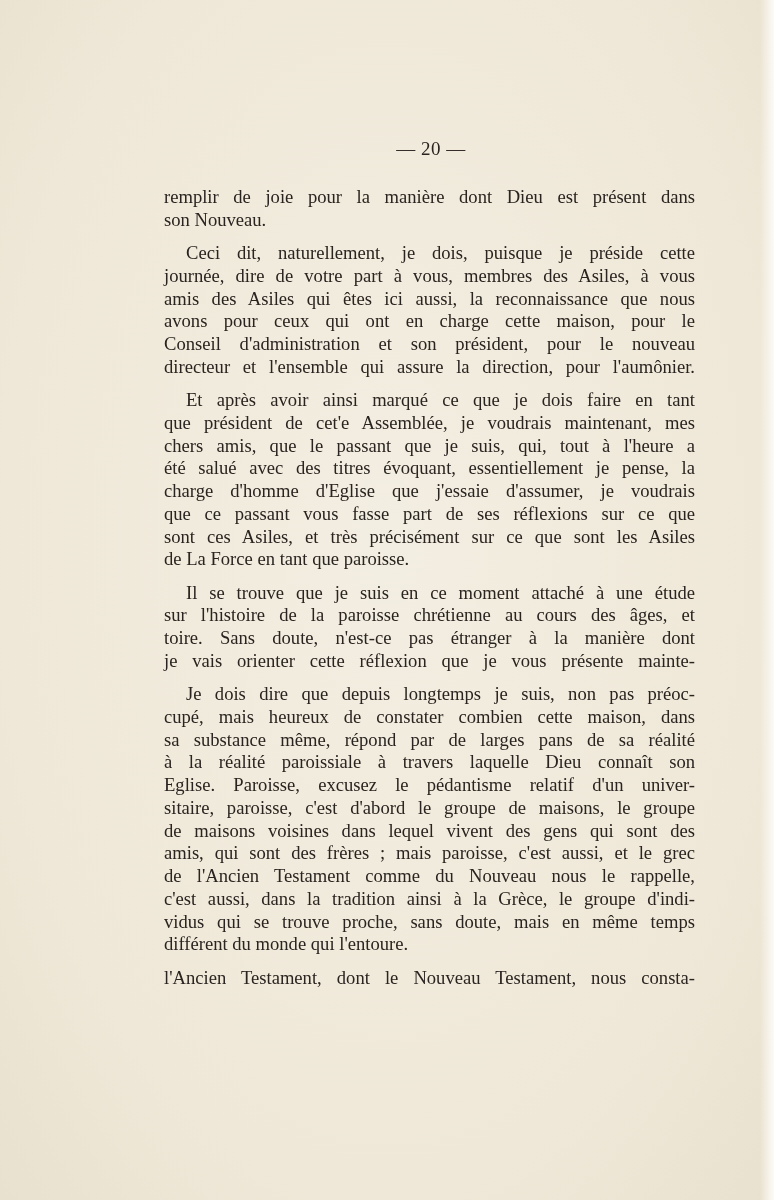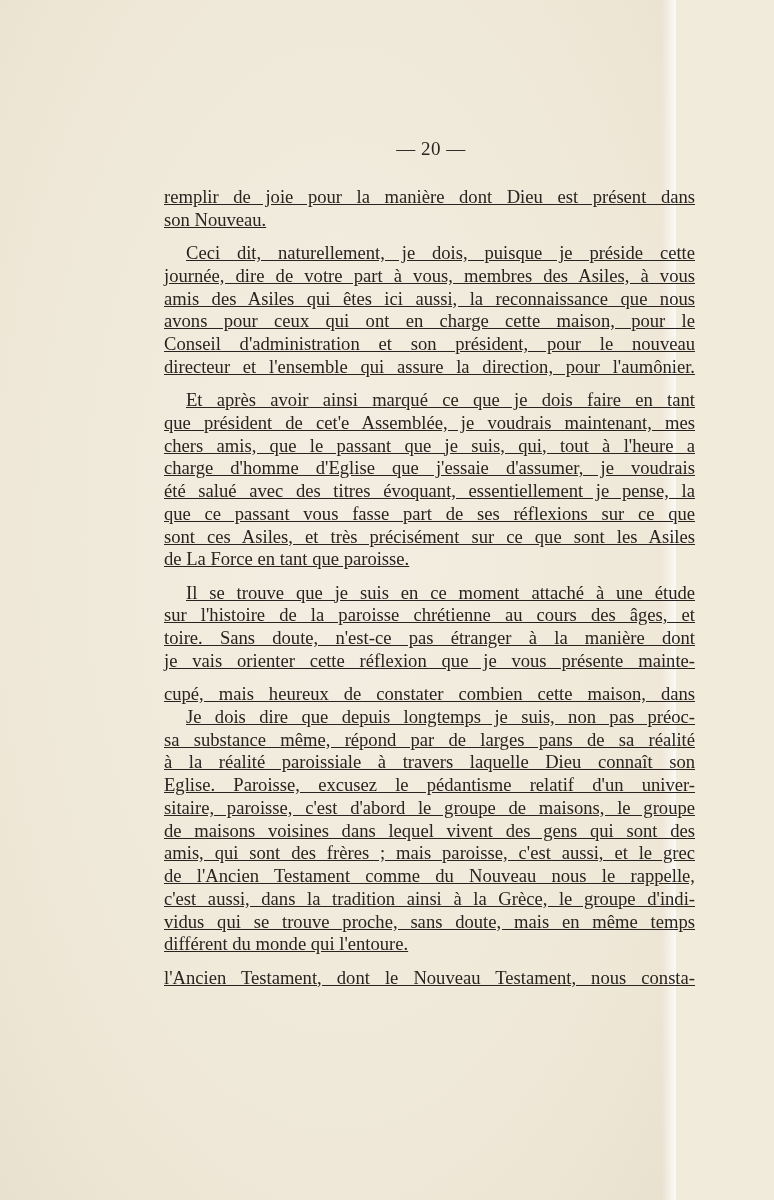--- a/index.html
+++ b/index.html
@@ -11,7 +11,7 @@
       position: relative;
     }
     .page {
-      position: absolute; left: 0; top: 0; width: 676px; height: 1200px;
+      position: absolute; left: 0; top: 0; width: 774px; height: 1200px;
       background:
         radial-gradient(ellipse at 50% 45%, #f3eee2 0%, #efe8d8 70%, #e9e1cf 100%);
     }

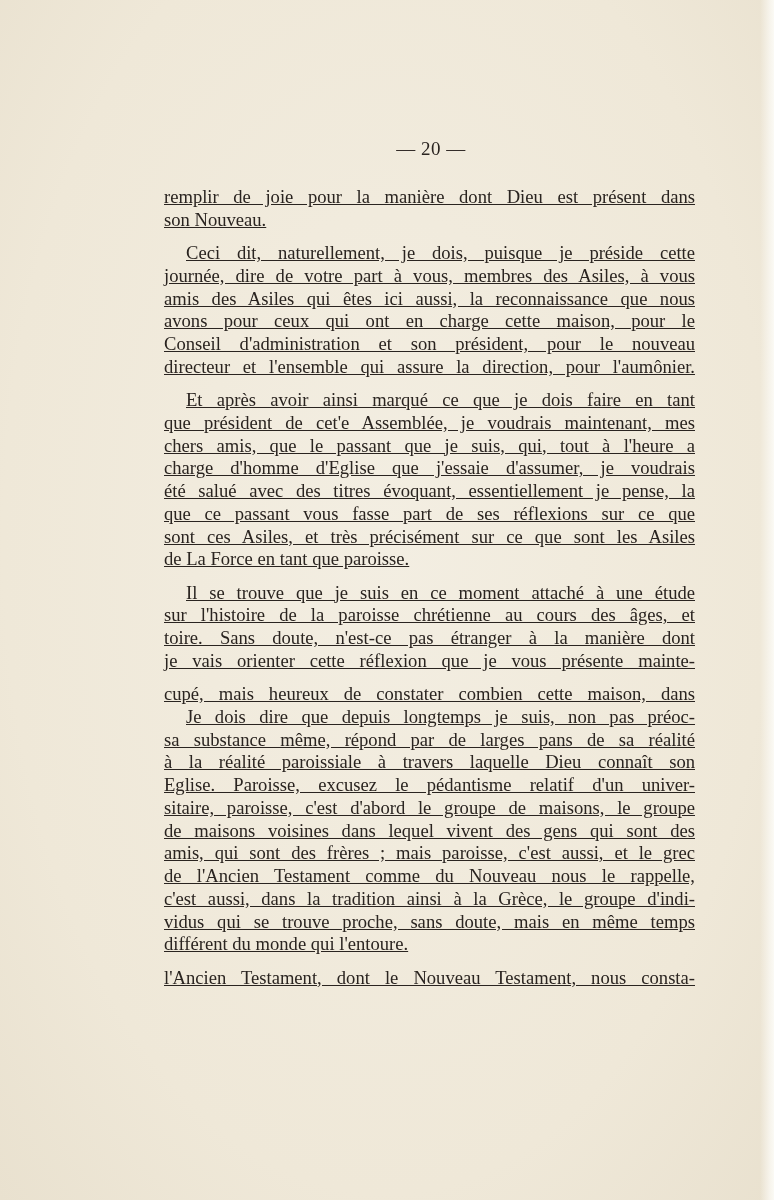--- a/index.html
+++ b/index.html
@@ -30,7 +30,7 @@
     .para { margin: 0 0 10.5px 0; }
     .line {
       display: block; height: 22.75px; white-space: nowrap;
-      text-align: justify; text-align-last: justify; text-decoration: underline;
+      text-align: justify; text-align-last: justify;
     }
     .line.last { text-align-last: left; }
     .line.indent { padding-left: 22px; }

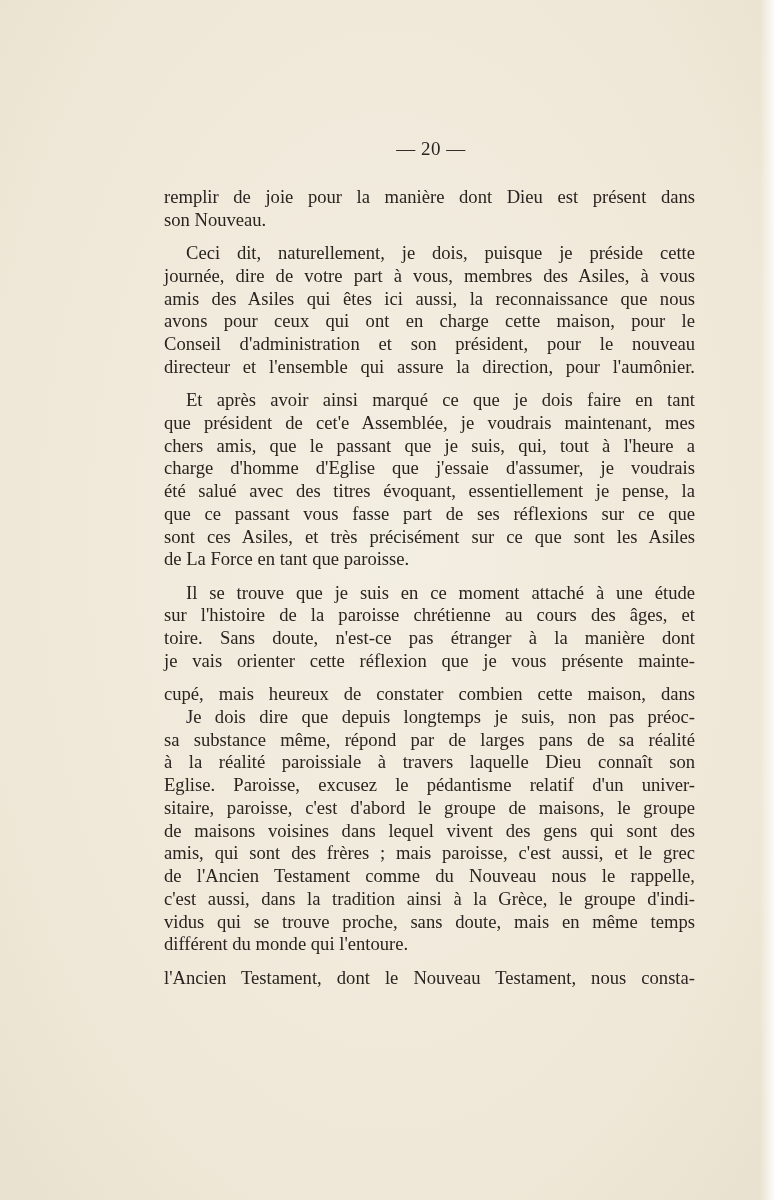--- a/index.html
+++ b/index.html
@@ -63,8 +63,8 @@
       <span class="line indent">Et après avoir ainsi marqué ce que je dois faire en tant</span>
       <span class="line">que président de cet'e Assemblée, je voudrais maintenant, mes</span>
       <span class="line">chers amis, que le passant que je suis, qui, tout à l'heure a</span>
+      <span class="line">été salué avec des titres évoquant, essentiellement je pense, la</span>
       <span class="line">charge d'homme d'Eglise que j'essaie d'assumer, je voudrais</span>
-      <span class="line">été salué avec des titres évoquant, essentiellement je pense, la</span>
       <span class="line">que ce passant vous fasse part de ses réflexions sur ce que</span>
       <span class="line">sont ces Asiles, et très précisément sur ce que sont les Asiles</span>
       <span class="line last">de La Force en tant que paroisse.</span>

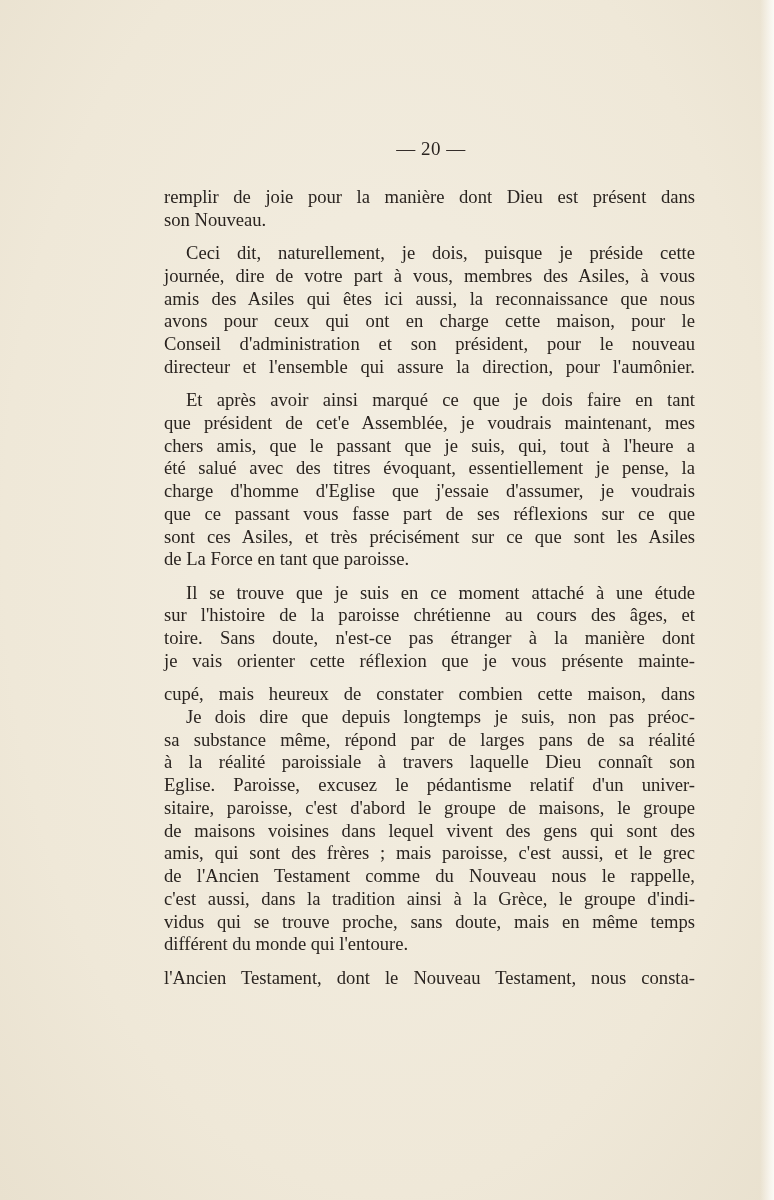--- a/index.html
+++ b/index.html
@@ -78,8 +78,8 @@
     </p>
 
     <p class="para">
+      <span class="line indent">Je dois dire que depuis longtemps je suis, non pas préoc-</span>
       <span class="line">cupé, mais heureux de constater combien cette maison, dans</span>
-      <span class="line indent">Je dois dire que depuis longtemps je suis, non pas préoc-</span>
       <span class="line">sa substance même, répond par de larges pans de sa réalité</span>
       <span class="line">à la réalité paroissiale à travers laquelle Dieu connaît son</span>
       <span class="line">Eglise. Paroisse, excusez le pédantisme relatif d'un univer-</span>

